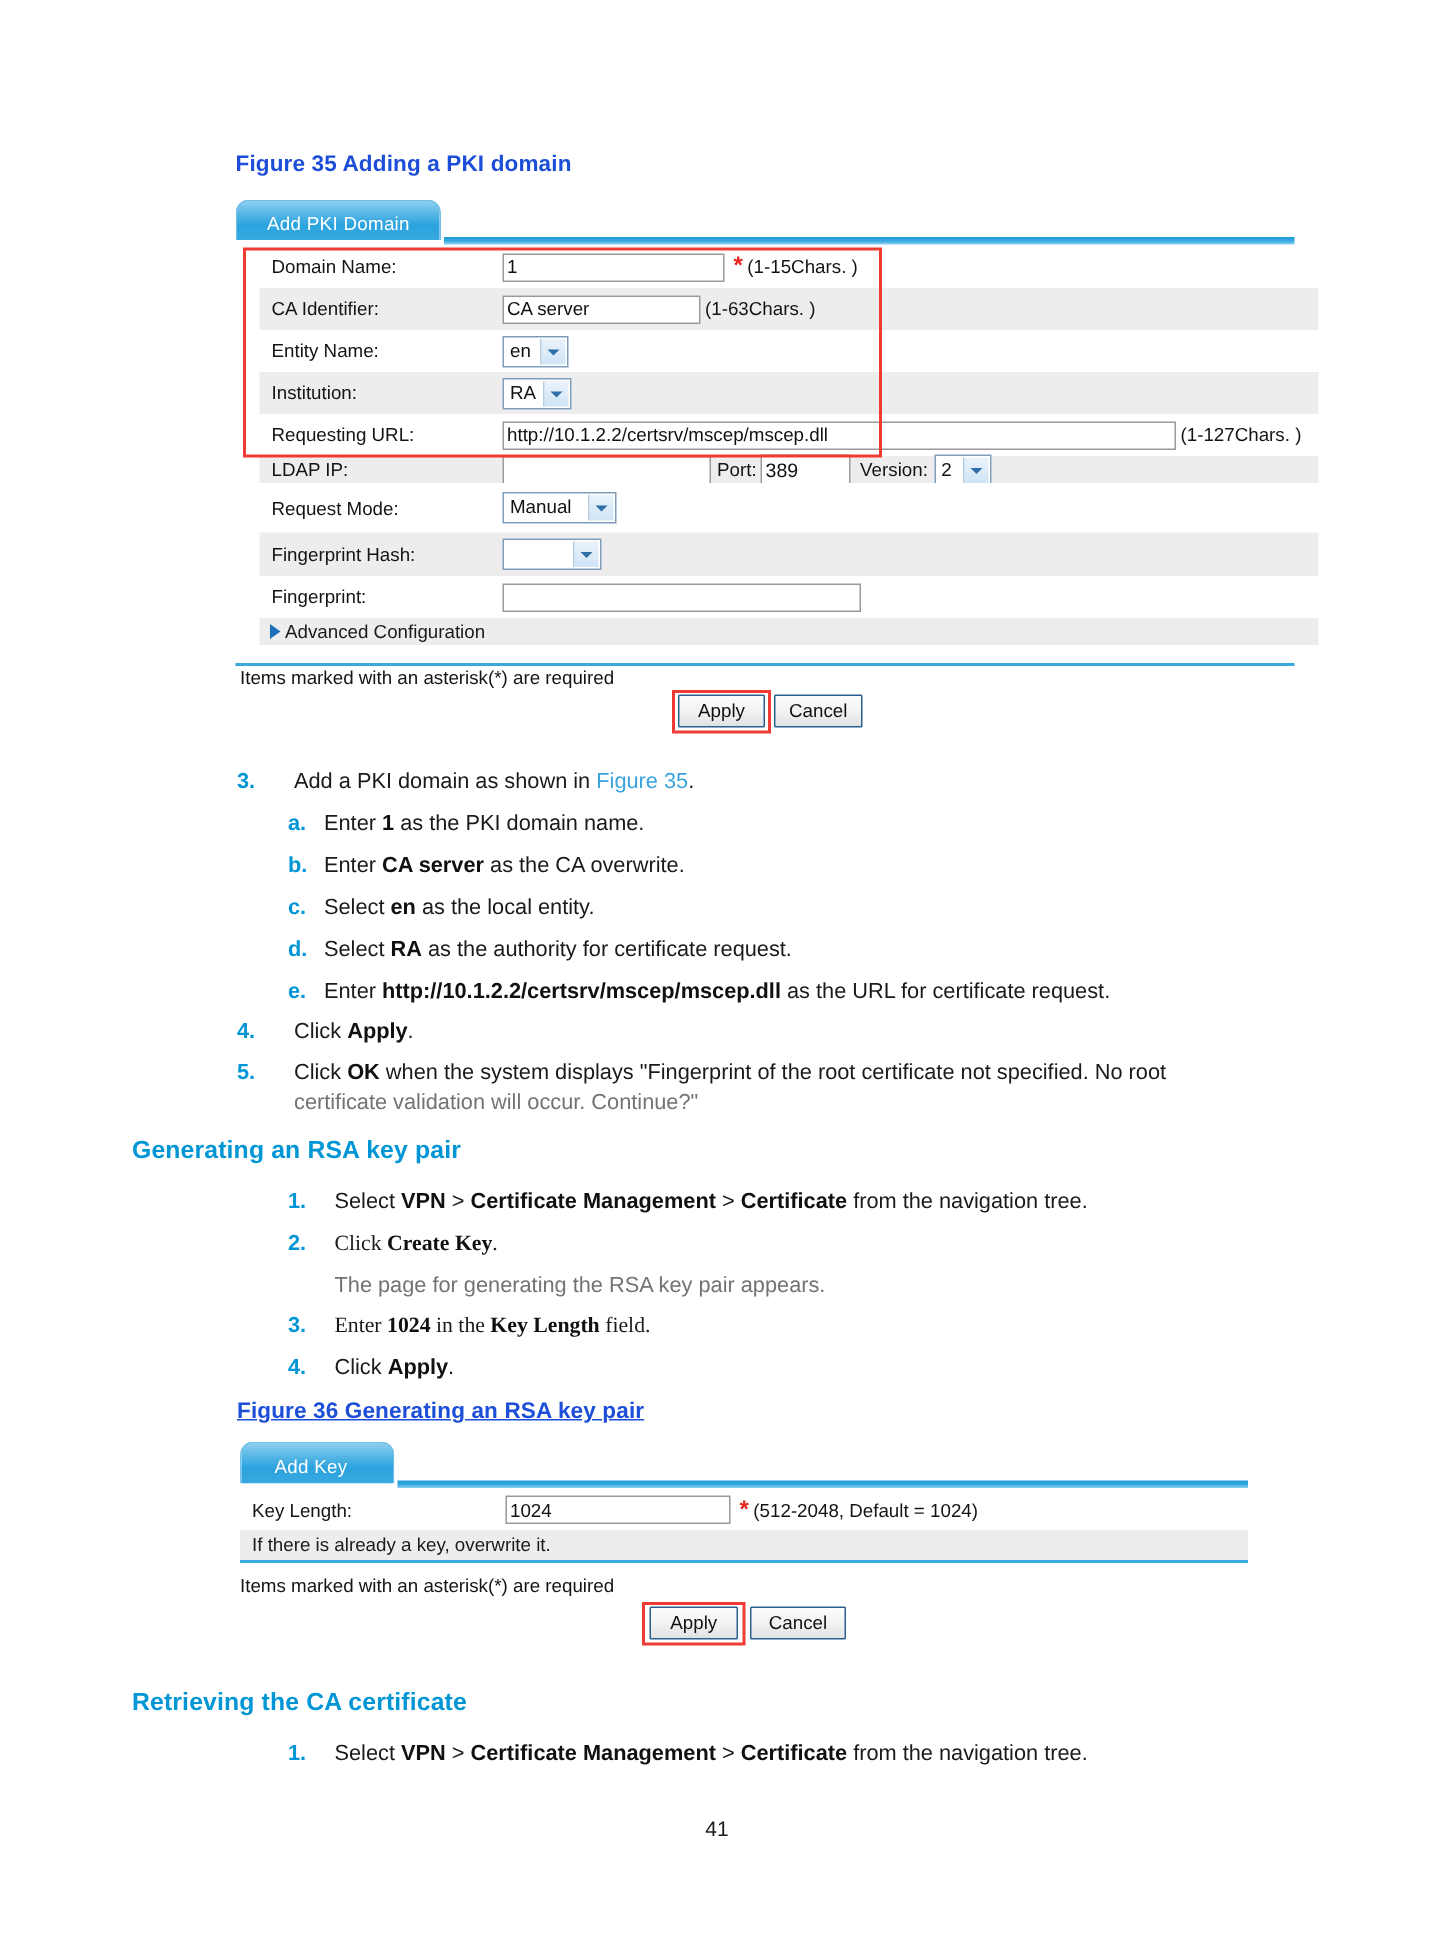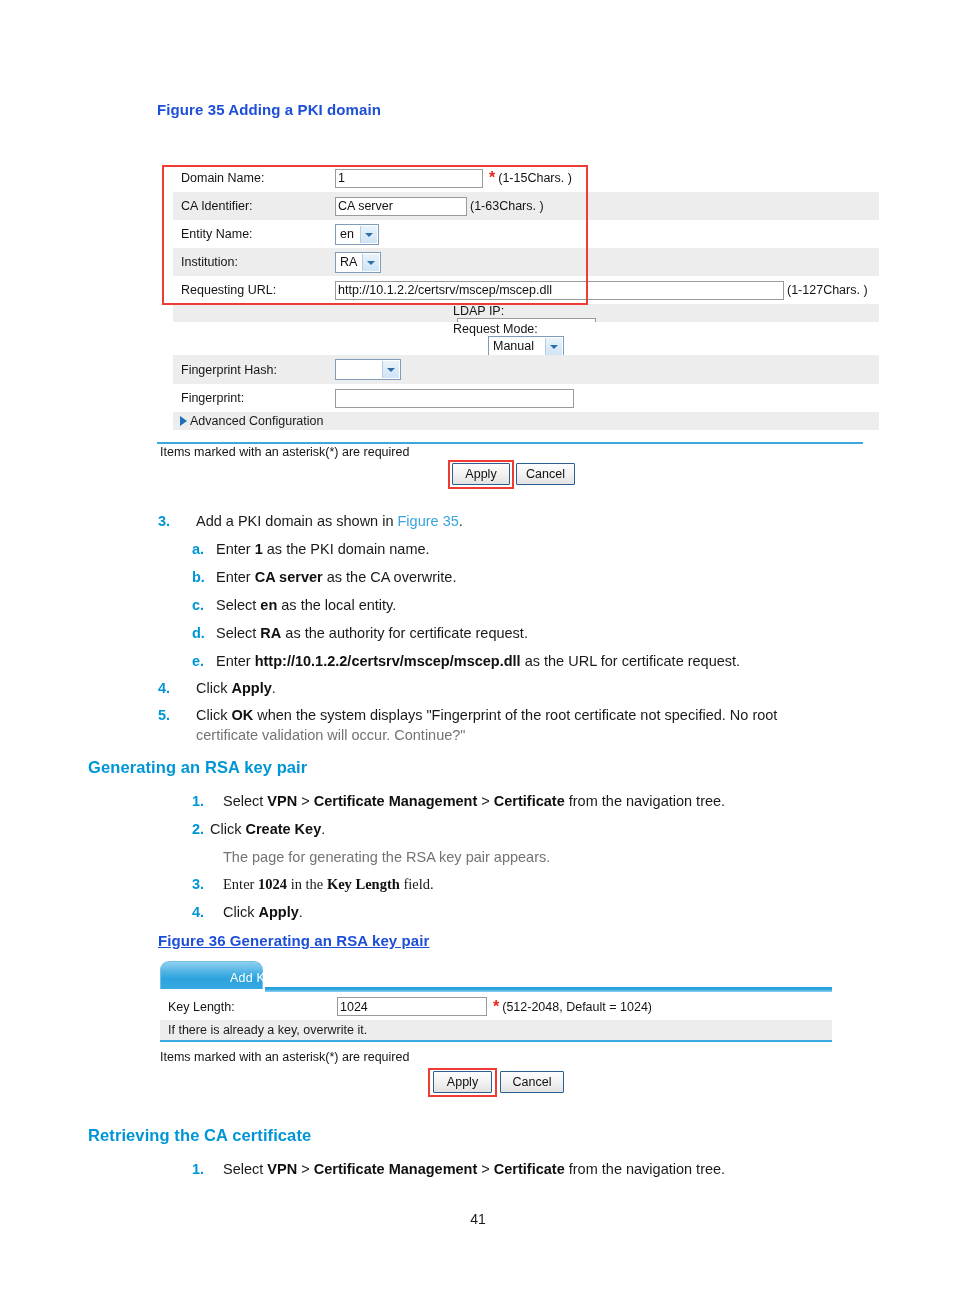--- a/index.html
+++ b/index.html
@@ -248,6 +248,12 @@
 
   <div class="panel" style="left:157px; top:133px; width:706px; height:310px;">
 
+    <div class="tabstrip" style="width:706px;">
+      <div class="tab">
+        <div class="tab-label">Add PKI Domain</div>
+      </div>
+      <div class="tab-underline" style="left:139px; width:567px;"></div>
+    </div>
 
     <div style="position:absolute; left:16px; top:31px; width:706px;">
 

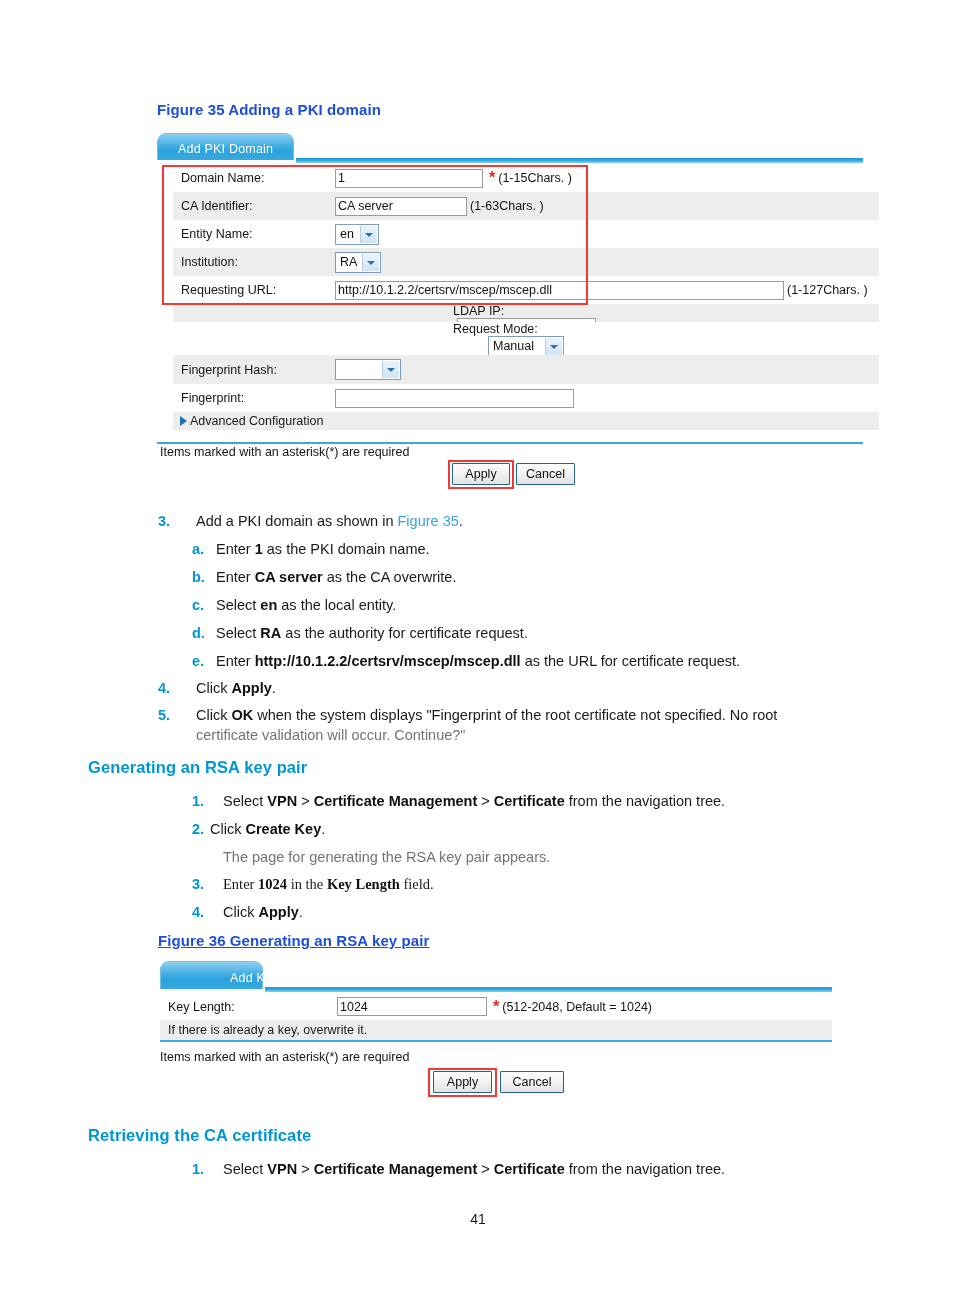--- a/index.html
+++ b/index.html
@@ -292,7 +292,7 @@
         <span class="hint" style="margin-left:3px;">(1-127Chars. )</span>
       </div>
 
-      <div class="row even" style="height:18px;flex-direction:column;">
+      <div class="row even" style="height:18px;">
         <div class="row-label">LDAP IP:</div>
         <input class="txt" style="width: 139px;" value="">
         <span class="hint" style="margin-left:4px;">Port:</span>

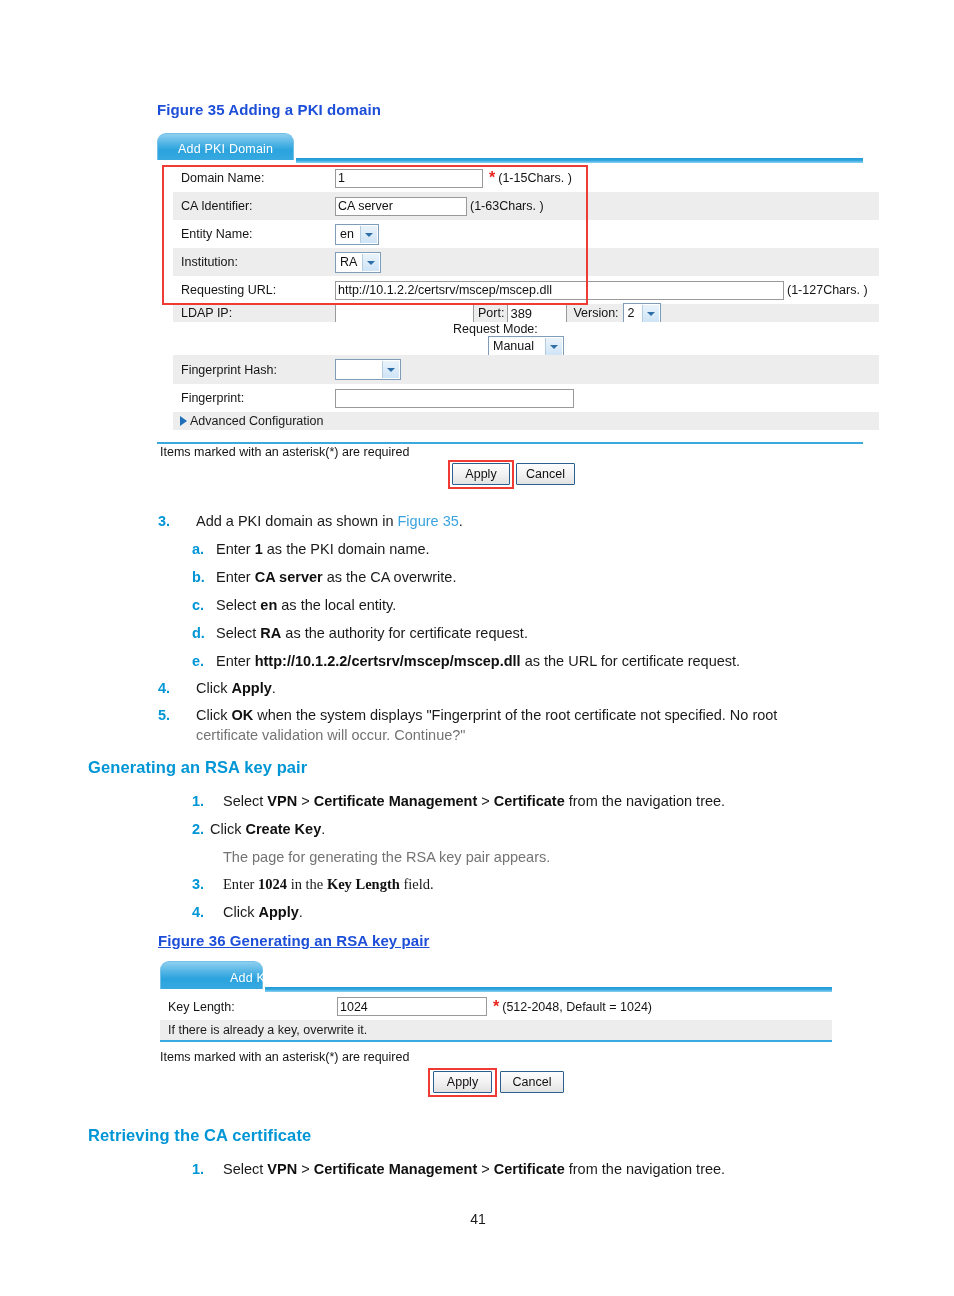--- a/index.html
+++ b/index.html
@@ -304,7 +304,7 @@
         </div>
       </div>
 
-      <div class="row odd" style="height:33px;flex-direction:column;">
+      <div class="row odd" style="height:33px;">
         <div class="row-label">Request Mode:</div>
         <div class="sel" style="width:76px;">
           <span class="sel-val">Manual</span>

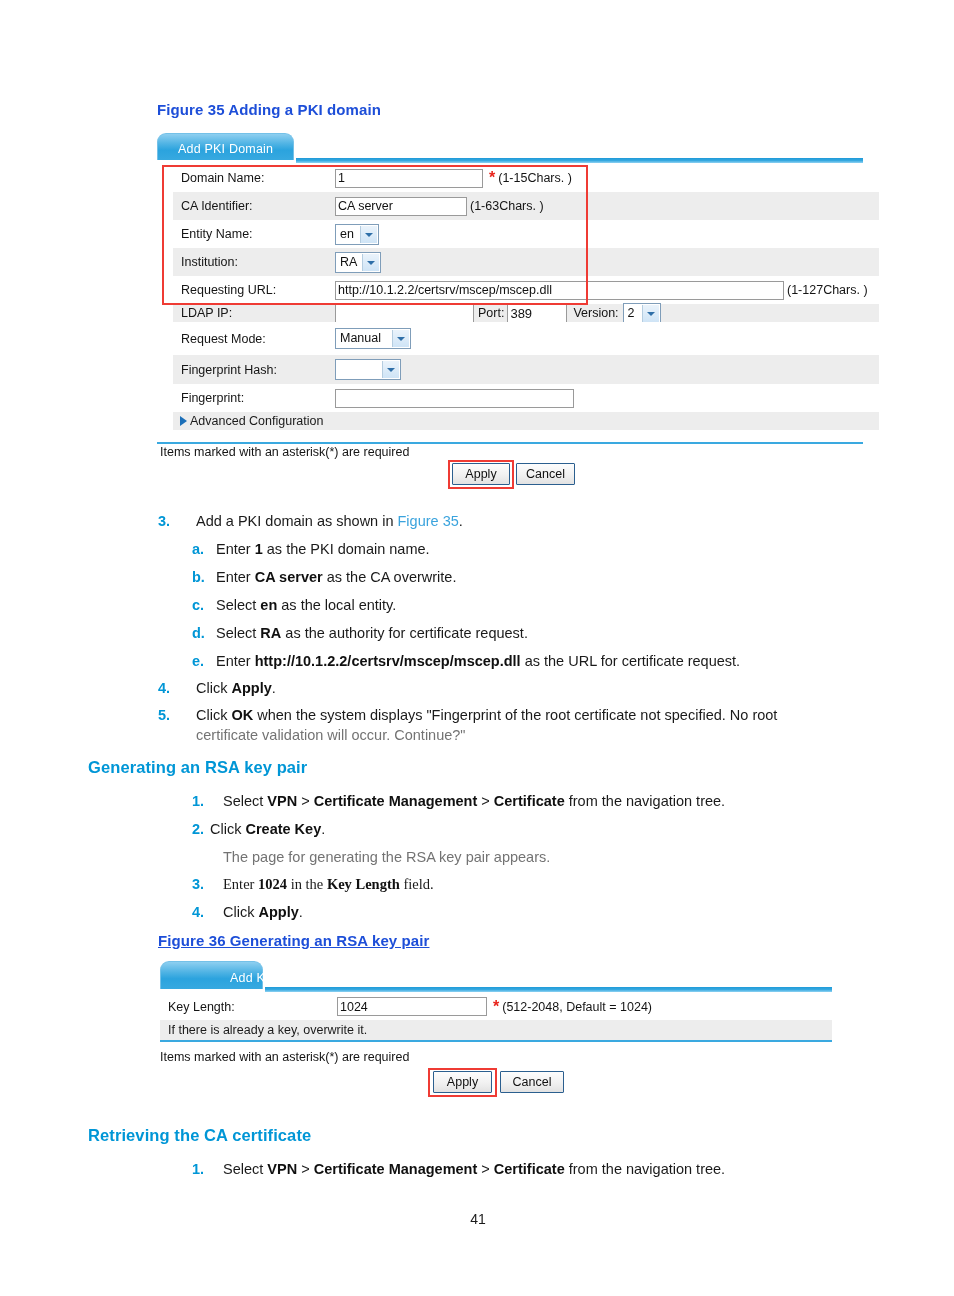--- a/index.html
+++ b/index.html
@@ -410,7 +410,7 @@
 
   <div class="li" style="left:192px; top:819px; width:720px;">
     <span class="marker" style="left:0;">2.</span>
-    <span class="body" style="margin-left:18px;">
+    <span class="body" style="margin-left:31px;font-family:Liberation Serif, serif;">
       <span>Click </span><span class="b">Create Key</span><span>.</span>
     </span>
   </div>

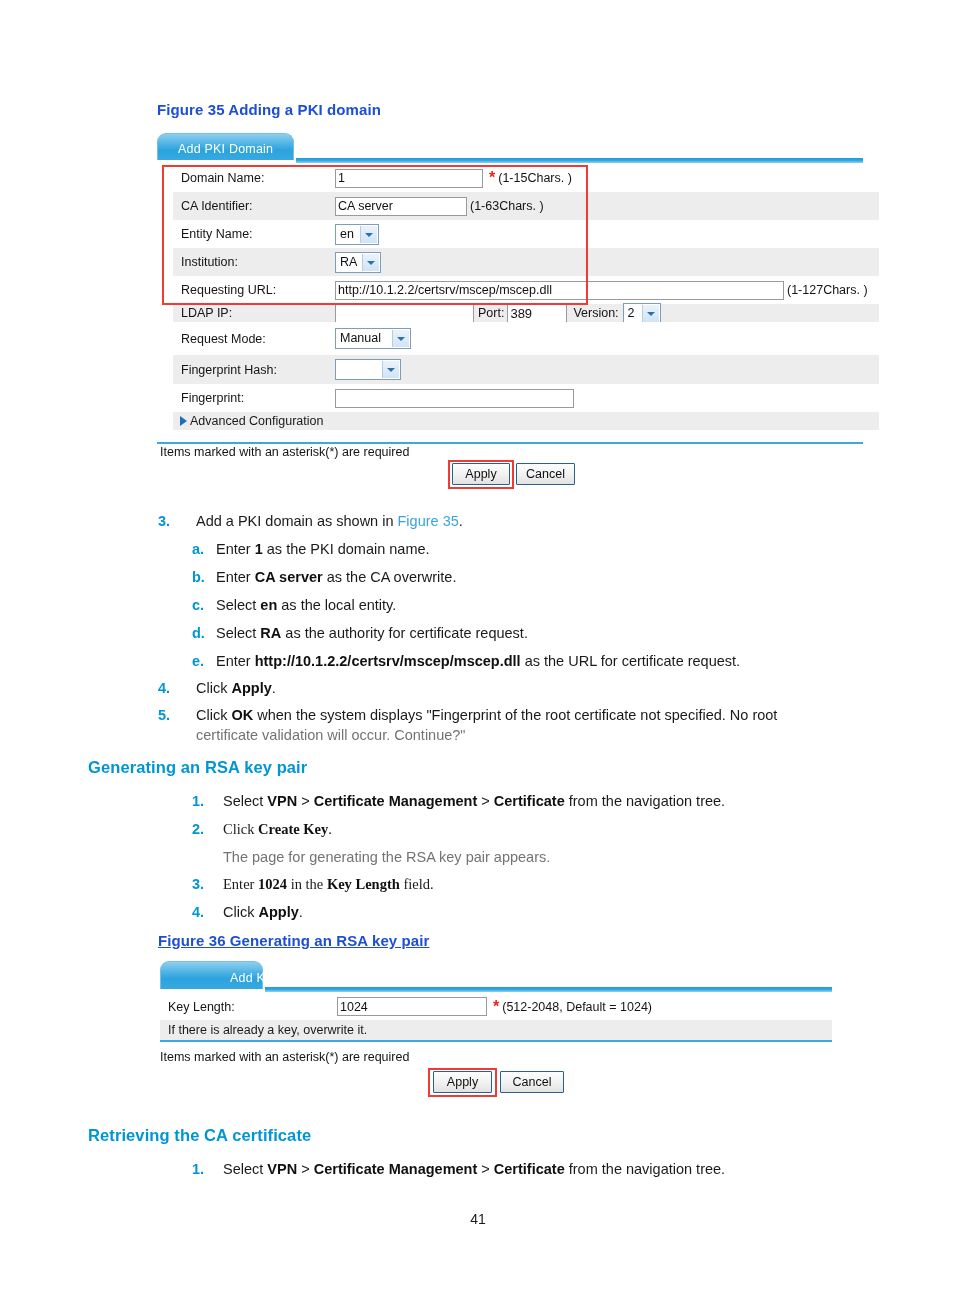--- a/index.html
+++ b/index.html
@@ -437,7 +437,7 @@
 
     <div class="tabstrip" style="width:672px;">
       <div class="tab" style="width:103px; height:28px;">
-        <div class="tab-label" style="left:22px; top:9px;margin-left:47px;">Add Key</div>
+        <div class="tab-label" style="left:22px; top:9px;">Add Key</div>
       </div>
       <div class="tab-underline" style="left:105px; top:26px; width:567px;"></div>
     </div>

